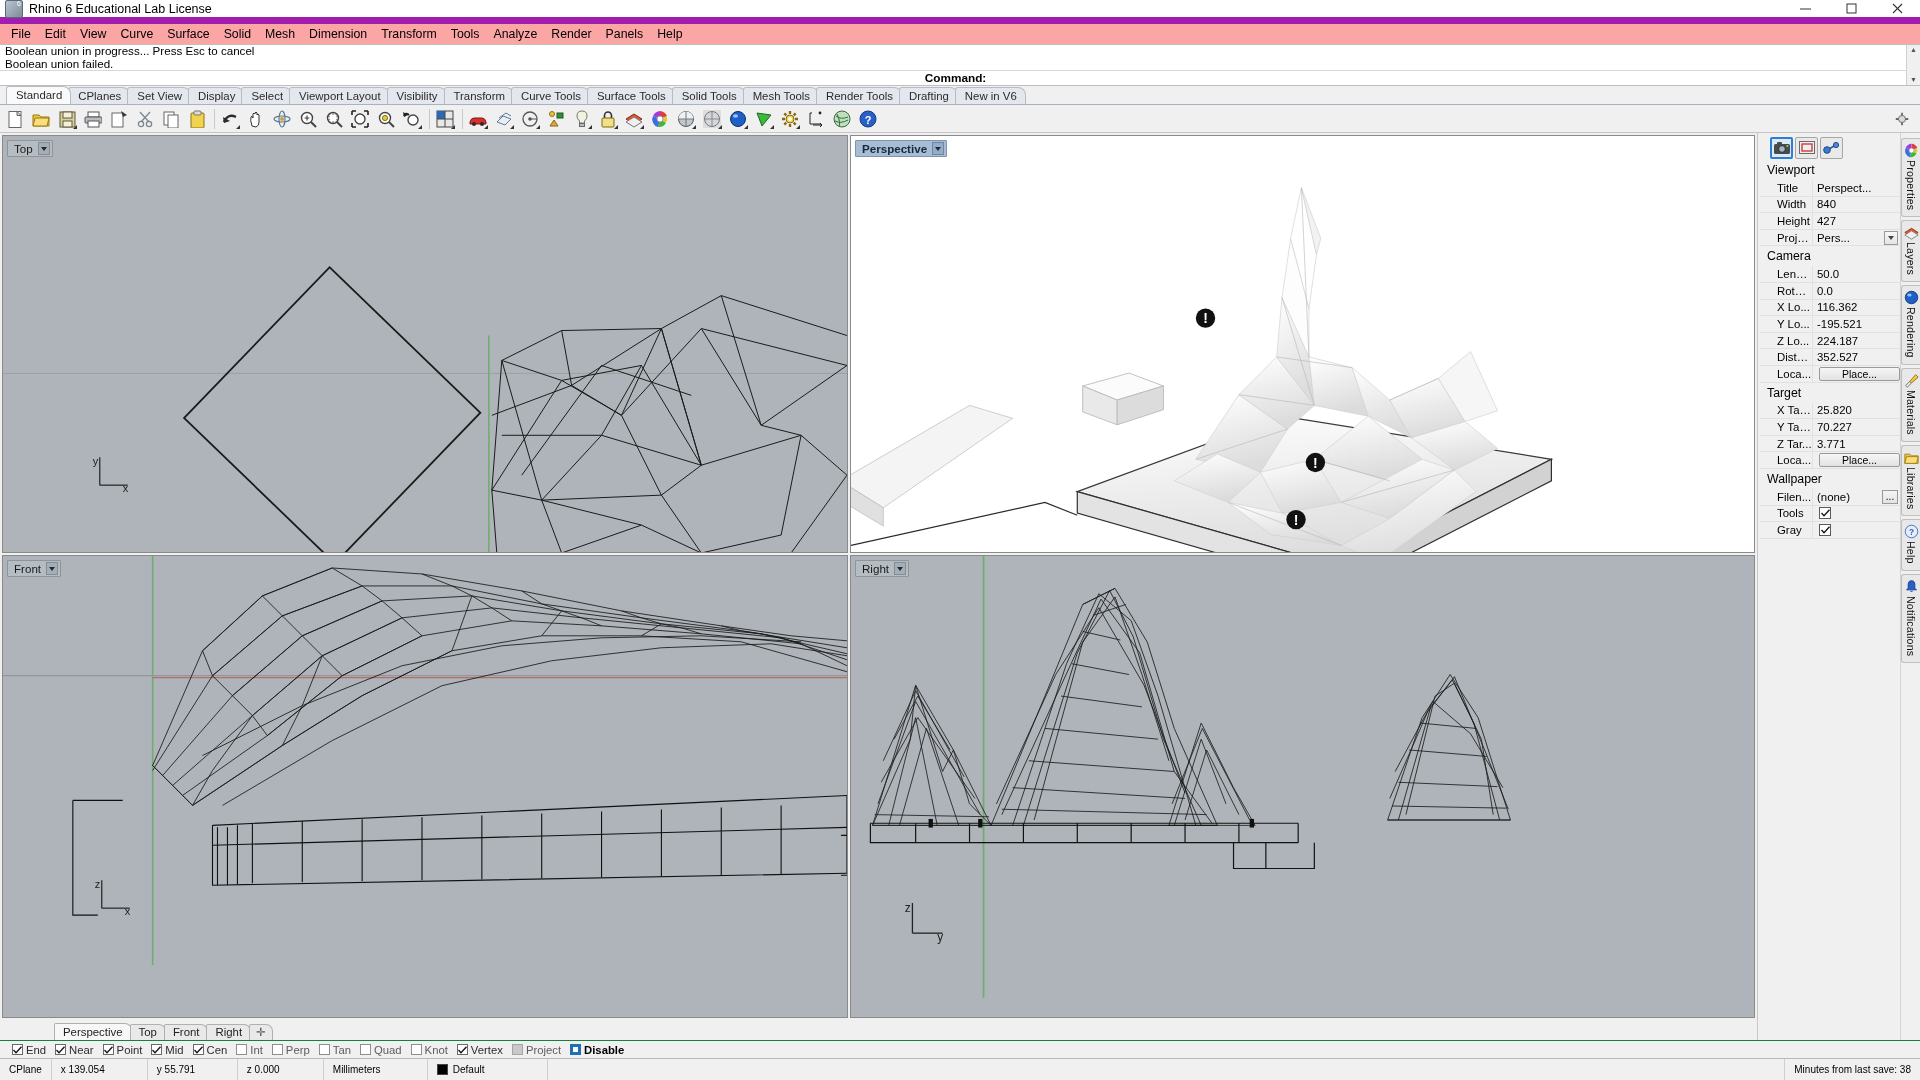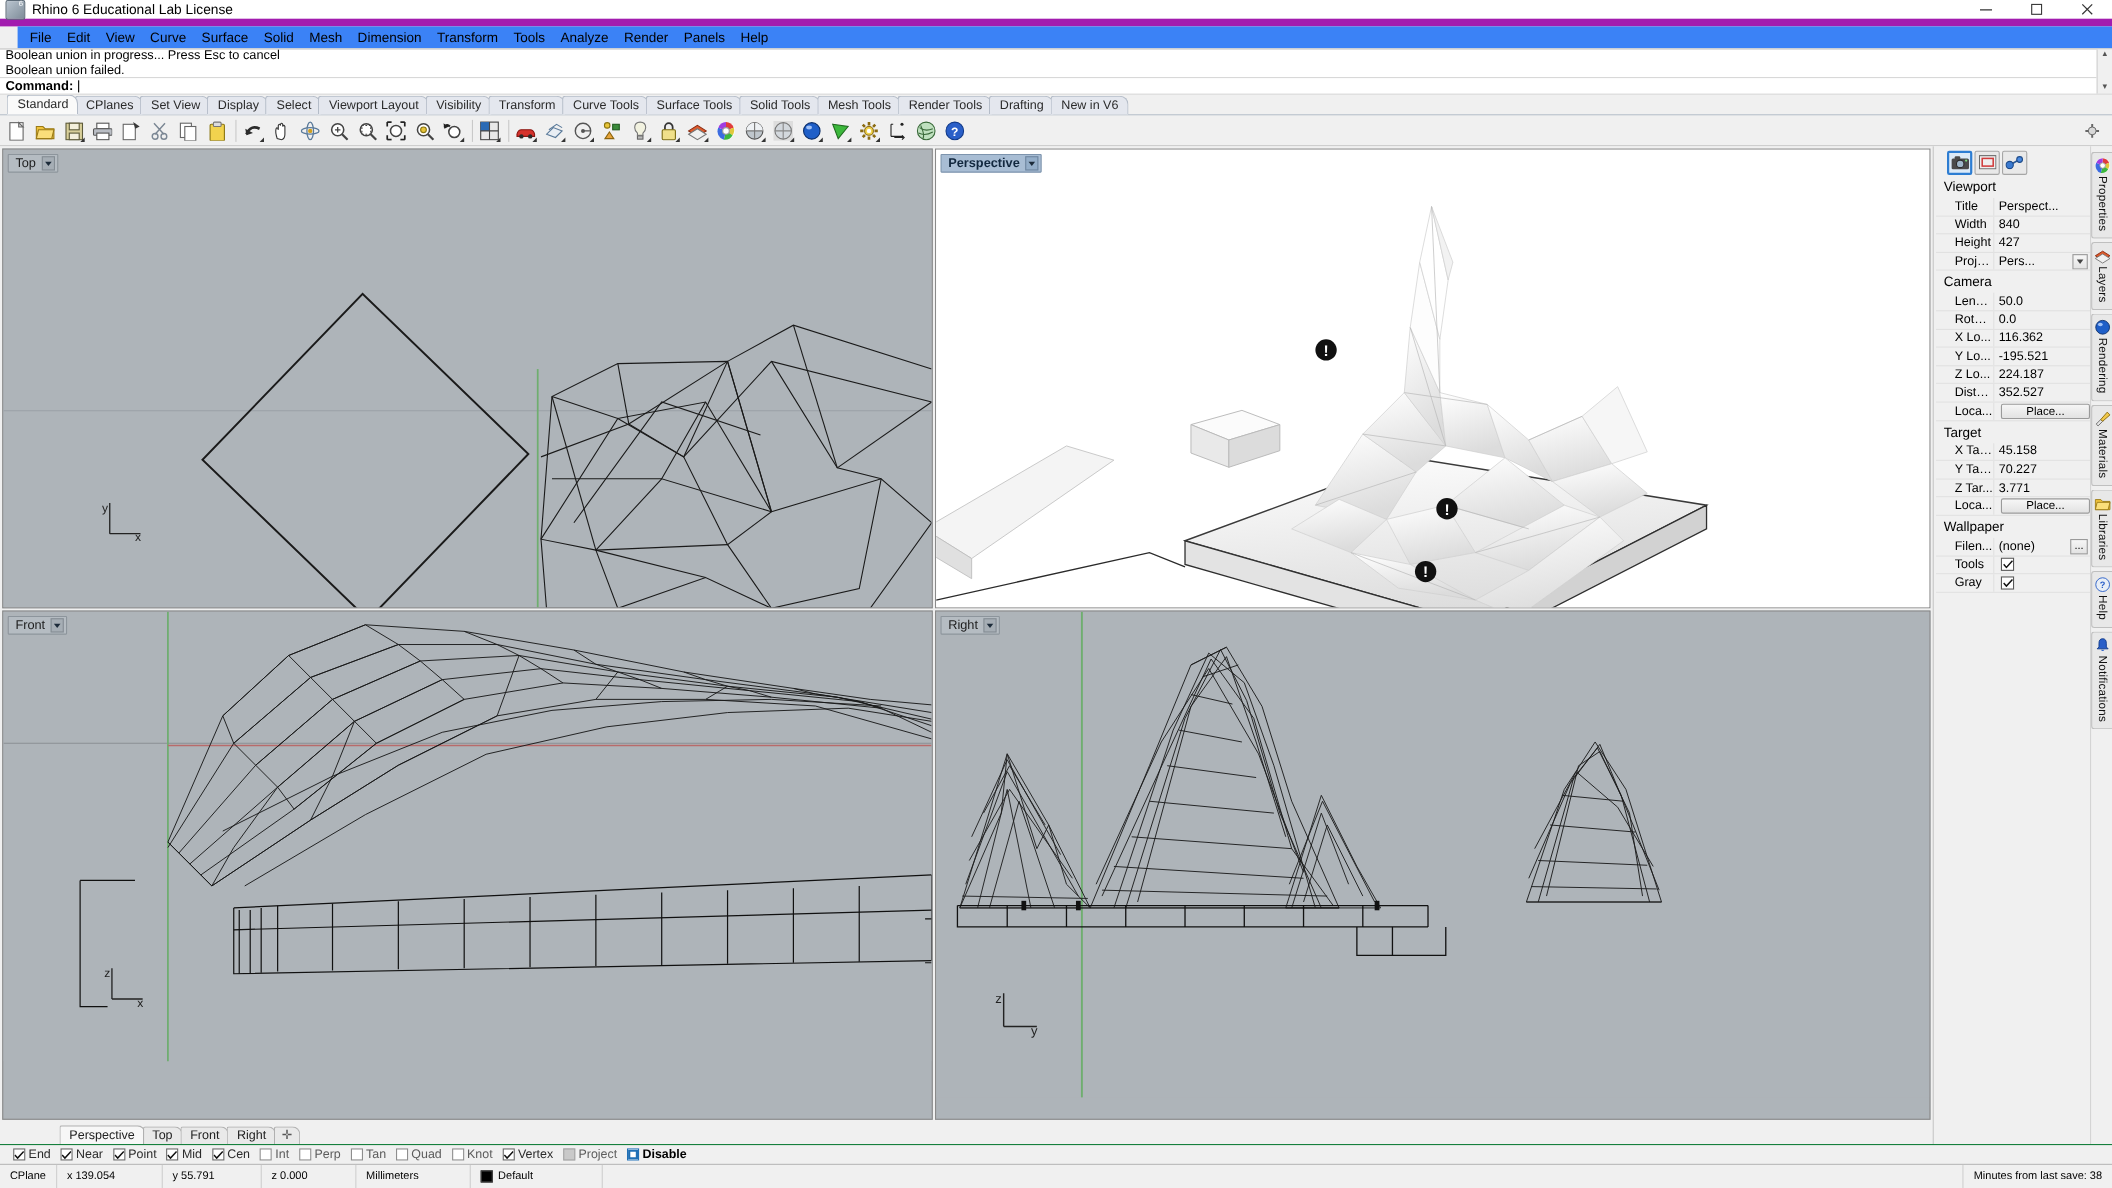--- a/index.html
+++ b/index.html
@@ -22,8 +22,8 @@
   .tb-btn svg{ display:block;}
 
   
-  .menubar{ height:20px; background:#3b82f6; display:flex; align-items:center;
-    padding-left:4px; flex:none;margin-left:16px; }
+  .menubar{ height:20px; background:#fca5a5; display:flex; align-items:center;
+    padding-left:4px; flex:none; }
   .menubar .mi{ padding:2px 7px; font-size:12.3px; color:#000; cursor:default; line-height:16px;}
 
   

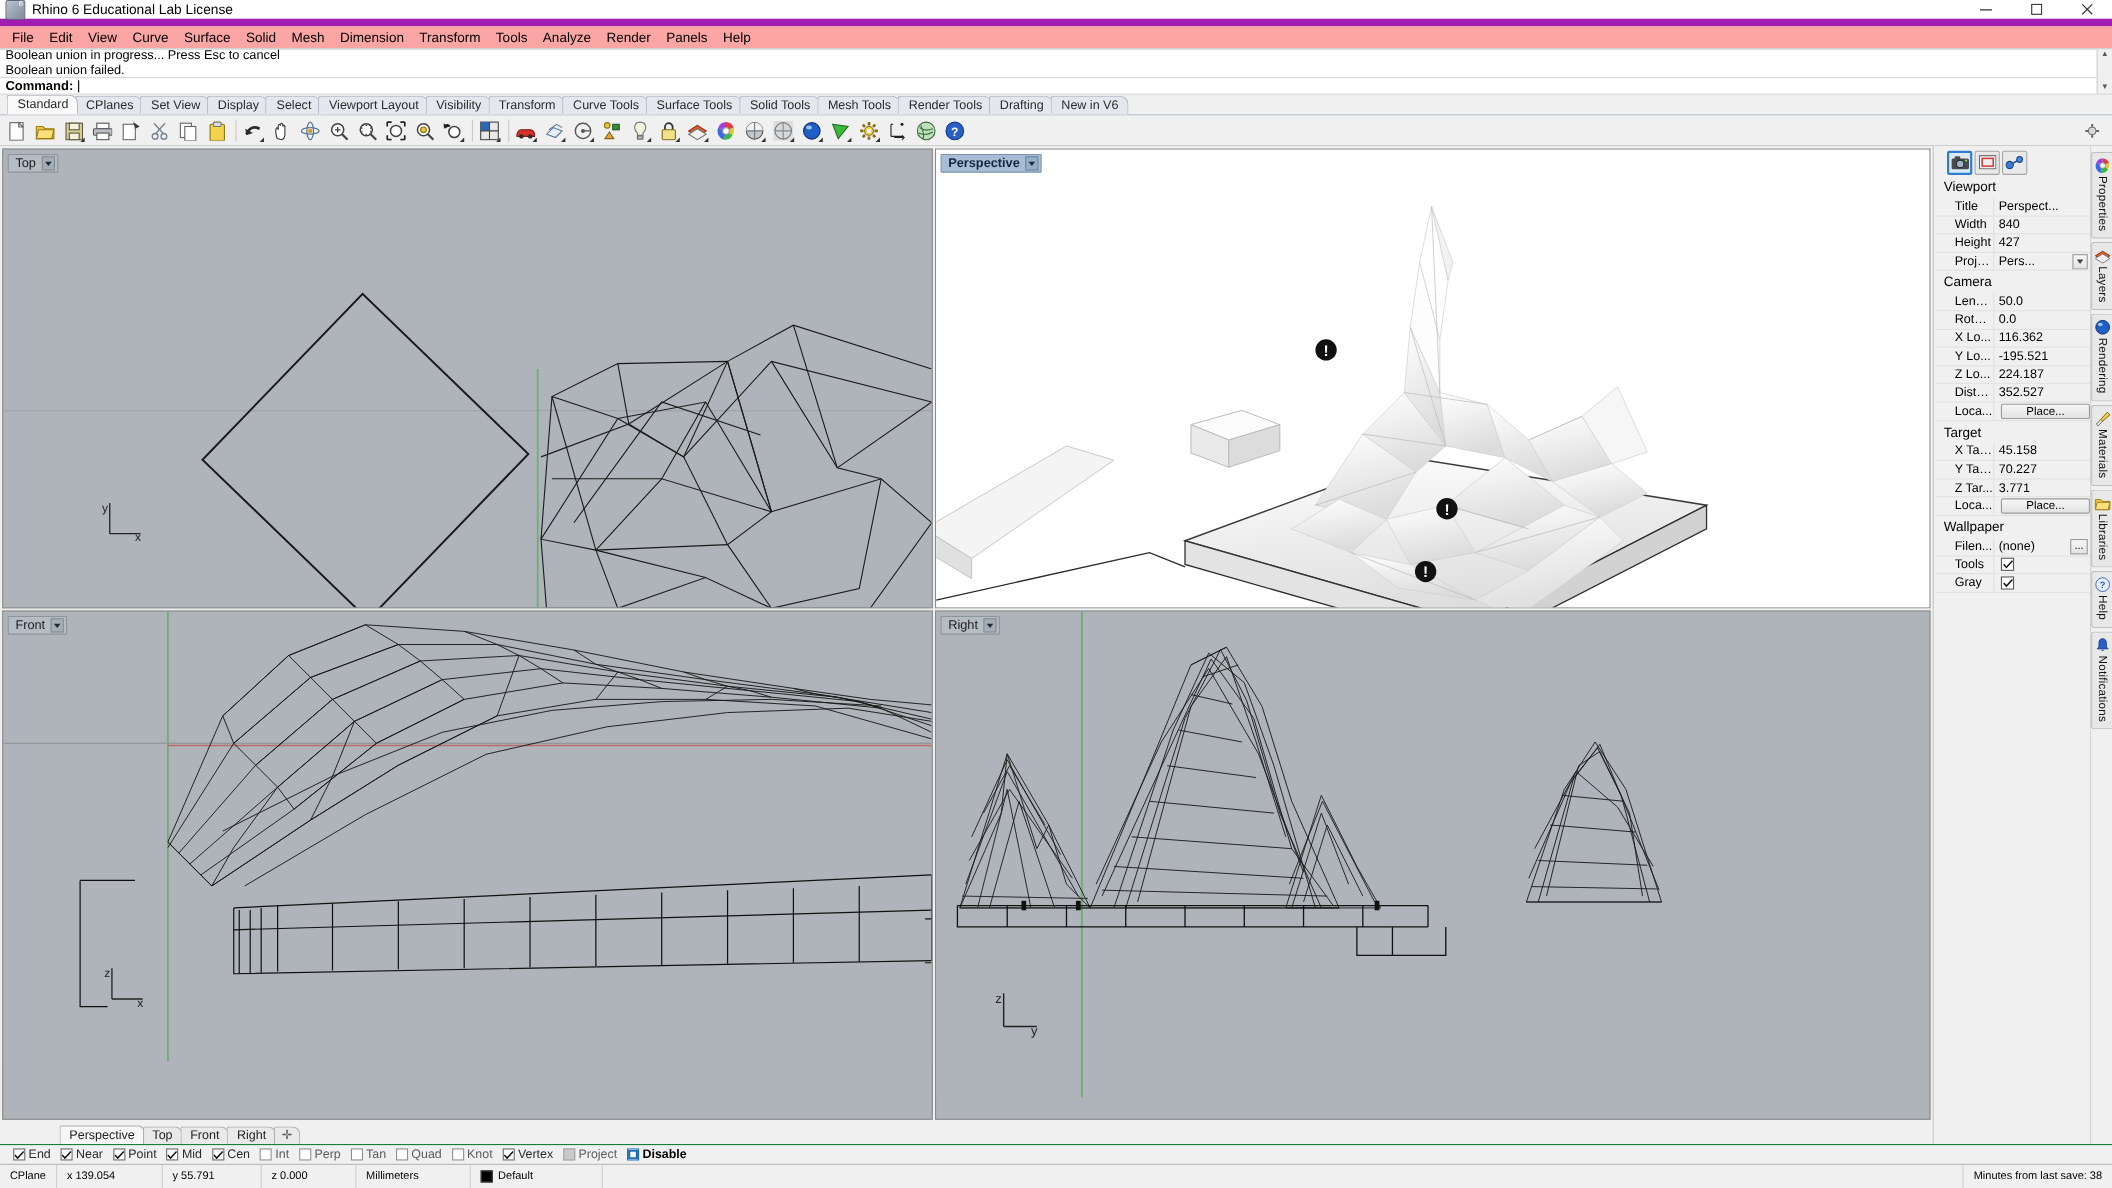--- a/index.html
+++ b/index.html
@@ -33,7 +33,7 @@
   .cmdline{ height:12.5px; font-size:11.6px; padding-left:5px; line-height:12.5px;
     white-space:nowrap; color:#000;}
   .cmdprompt{ height:15px; display:flex; align-items:center; border-top:1px solid #d8d8d8;
-    padding-left:5px; background:#fff;}
+    padding-left:5px; background:#fff;flex-direction:column;}
   .cmdprompt b{ font-size:11.8px; font-weight:bold;}
   .caret{ display:inline-block; width:1px; height:11px; background:#000; margin-left:4px;}
   .cmdscroll{ width:14px; border-left:1px solid #d0d0d0; background:#f0f0f0;

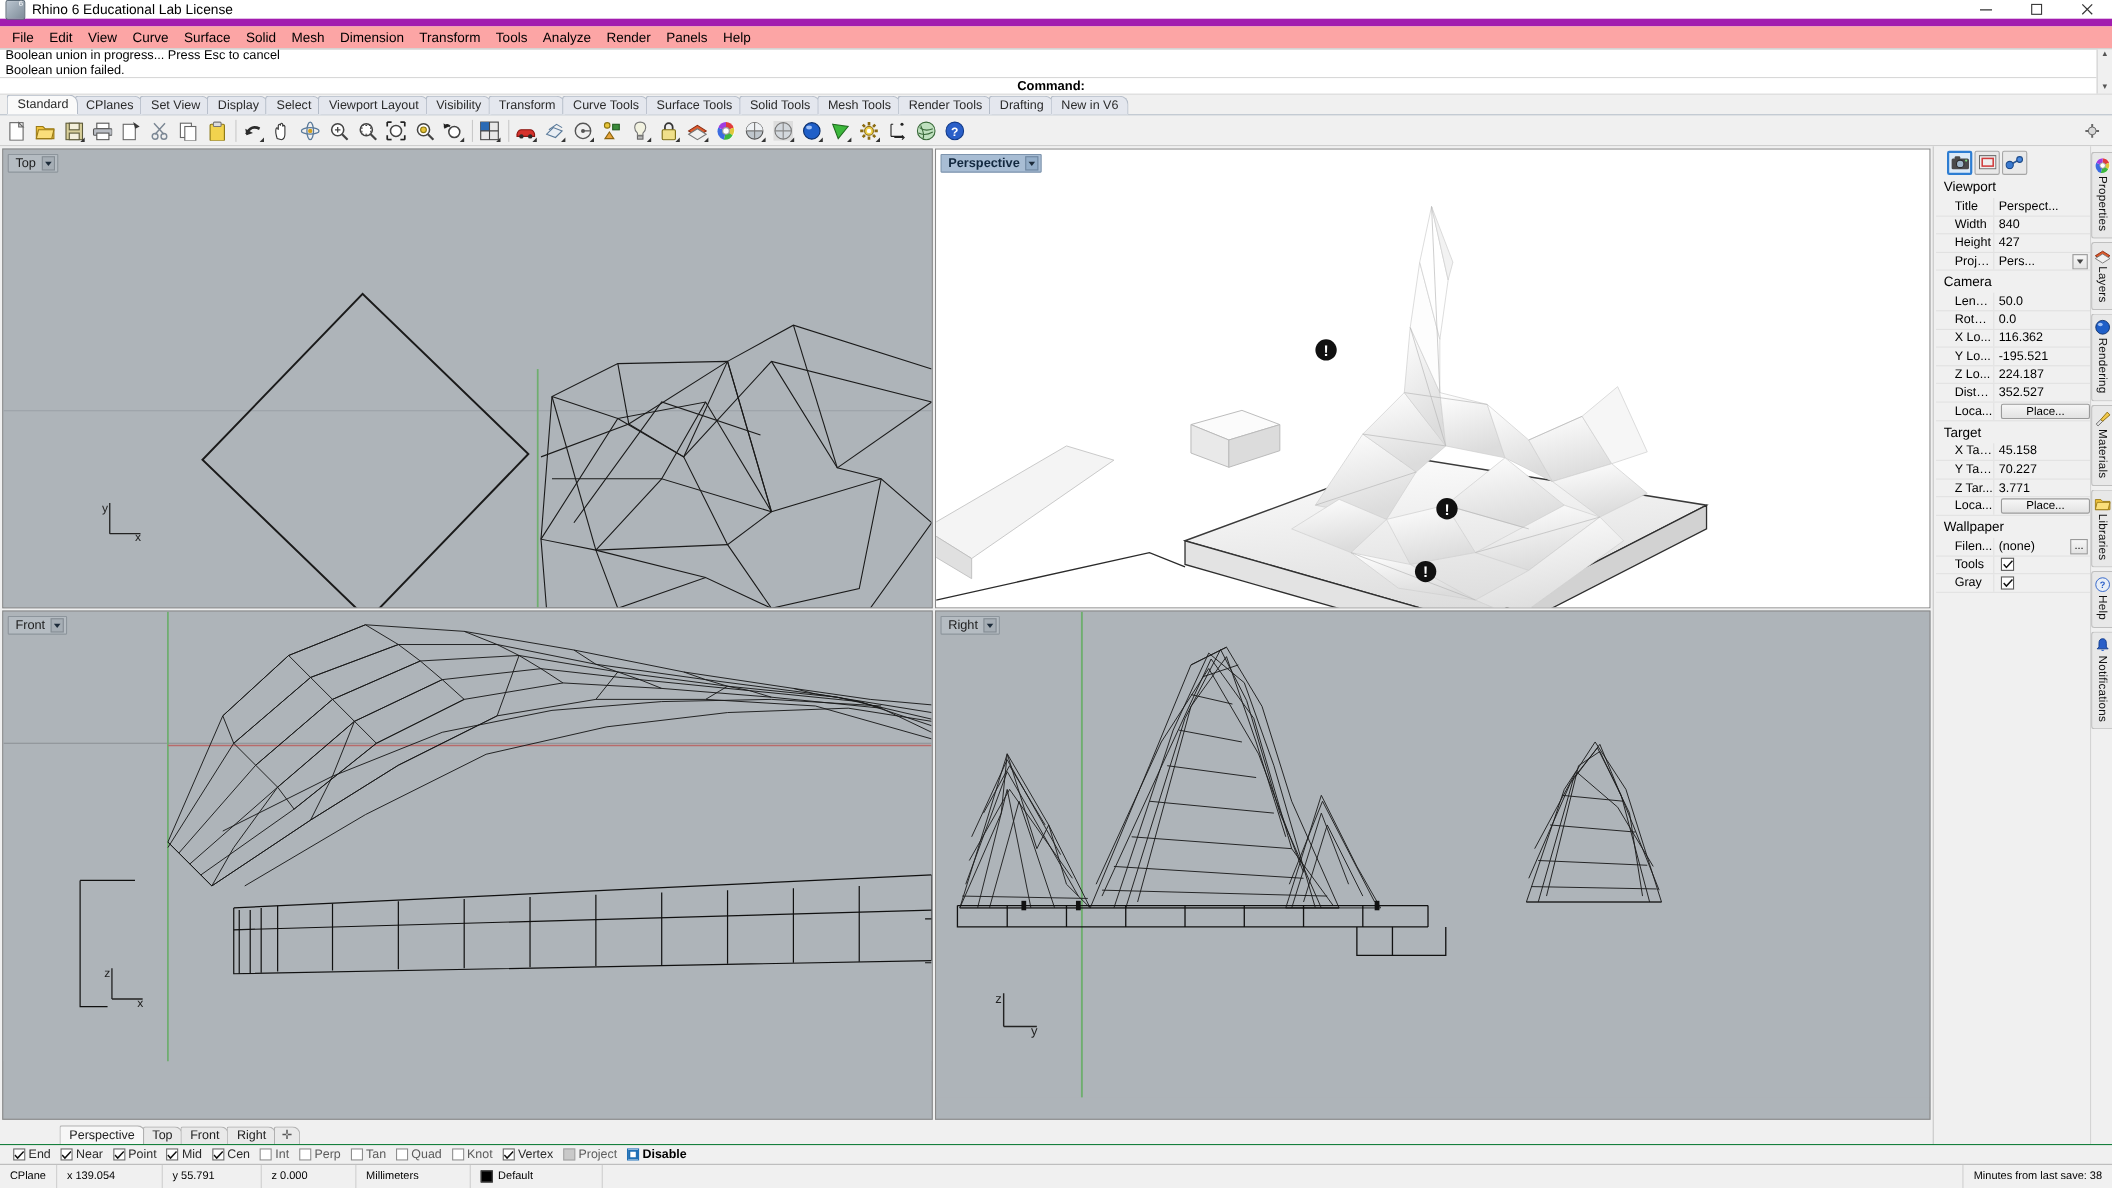--- a/index.html
+++ b/index.html
@@ -851,7 +851,7 @@
           <div class="prow">
             <div class="plab">X Tar...</div>
             <div class="pval">
-              <span>45.158</span>
+              <span>25.820</span>
             </div>
           </div>
           <div class="prow">

